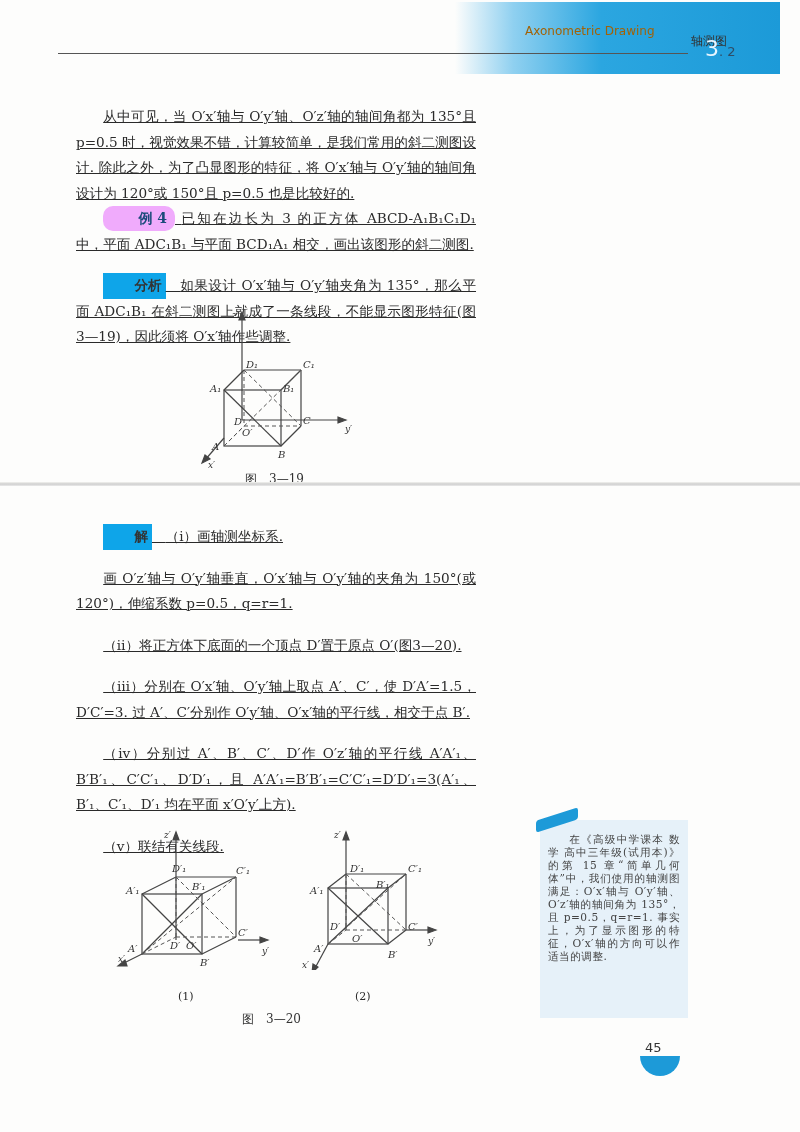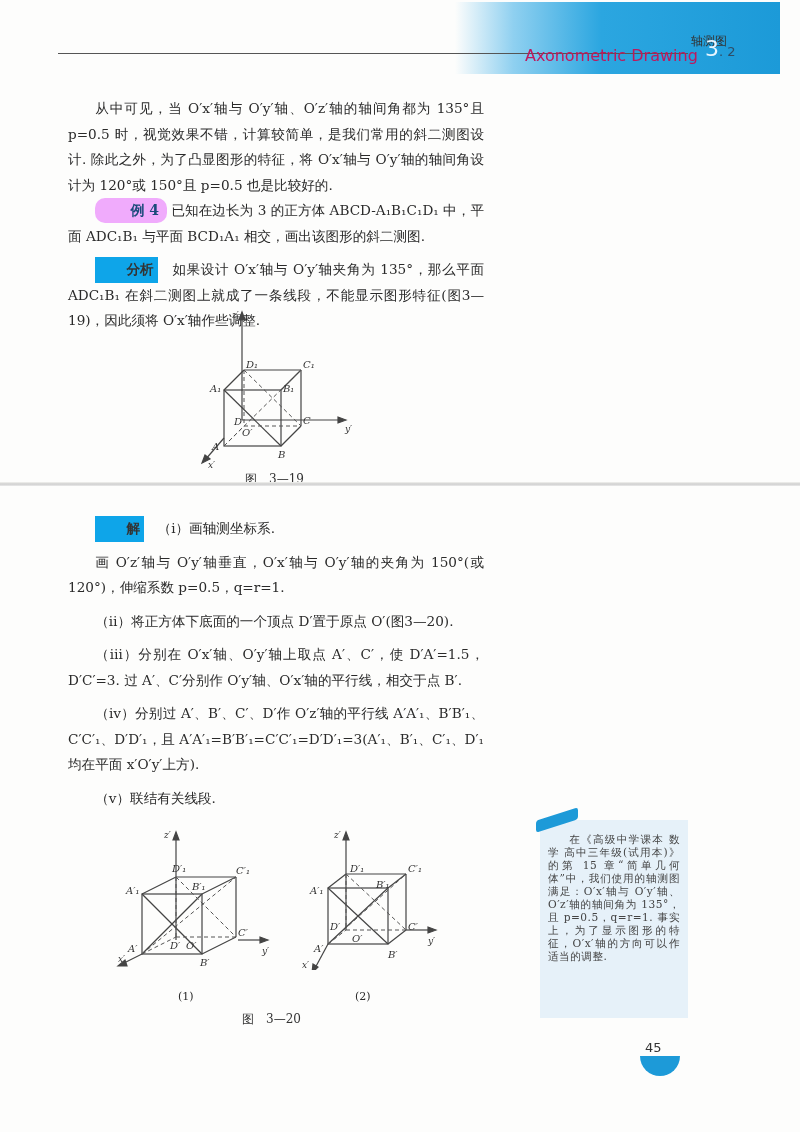--- a/index.html
+++ b/index.html
@@ -8,7 +8,7 @@
   .abs { position:absolute; }
   .header-band { left:455px; top:2px; width:325px; height:72px;
     background:linear-gradient(90deg, rgba(255,255,255,0) 0%, #8fd0f0 18%, #2ba6e0 45%, #1c9ad8 100%); }
-  .header-title { left:525px; top:46px; font-family:"DejaVu Sans", sans-serif; font-size:16px; color:#be185d; }
+  .header-title { left:525px; top:24px; font-family:"DejaVu Sans", sans-serif; font-size:12px; color:#a16207; }
   .header-cn { left:643px; top:33px; font-size:12px; color:#333;padding-left:48px; }
   .header-rule { left:58px; top:53px; width:630px; height:1px; background:#555; }
   .chapter { left:705px; top:36px; color:#e8f6ff; font-family:"DejaVu Sans", sans-serif; font-size:22px; }

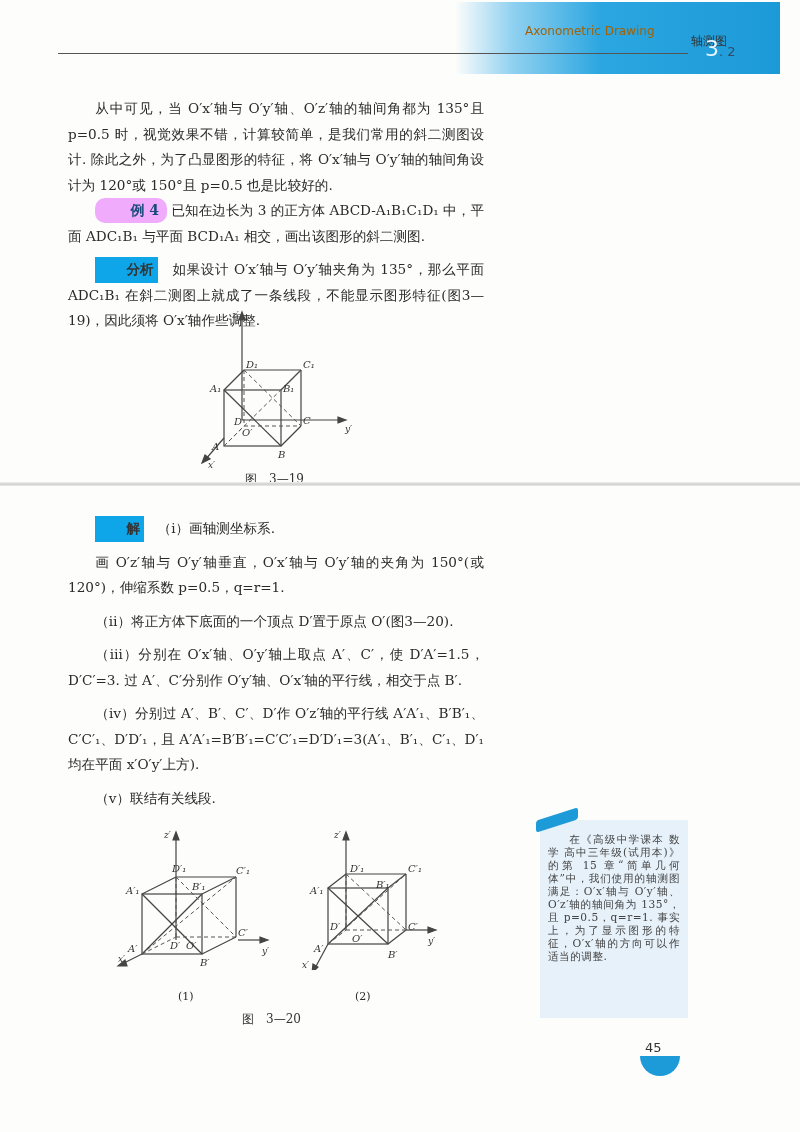--- a/index.html
+++ b/index.html
@@ -14,7 +14,7 @@
   .chapter { left:705px; top:36px; color:#e8f6ff; font-family:"DejaVu Sans", sans-serif; font-size:22px; }
   .chapter .sub { font-size:13px; color:#2f4d66; }
   .para { left:60px; width:432px; font-size:13.6px; line-height:25.5px; text-align:justify; }
-  .para p { margin:8px; }
+  .para p { margin:16px;text-decoration:underline; }
   .indent { text-indent:2em; }
   .ex-badge { display:inline-block; background:#f0abfc; color:#1a4a7a; border-radius:10px;
      padding:4px 8px; font-size:14px; line-height:17px; font-weight:bold; }

